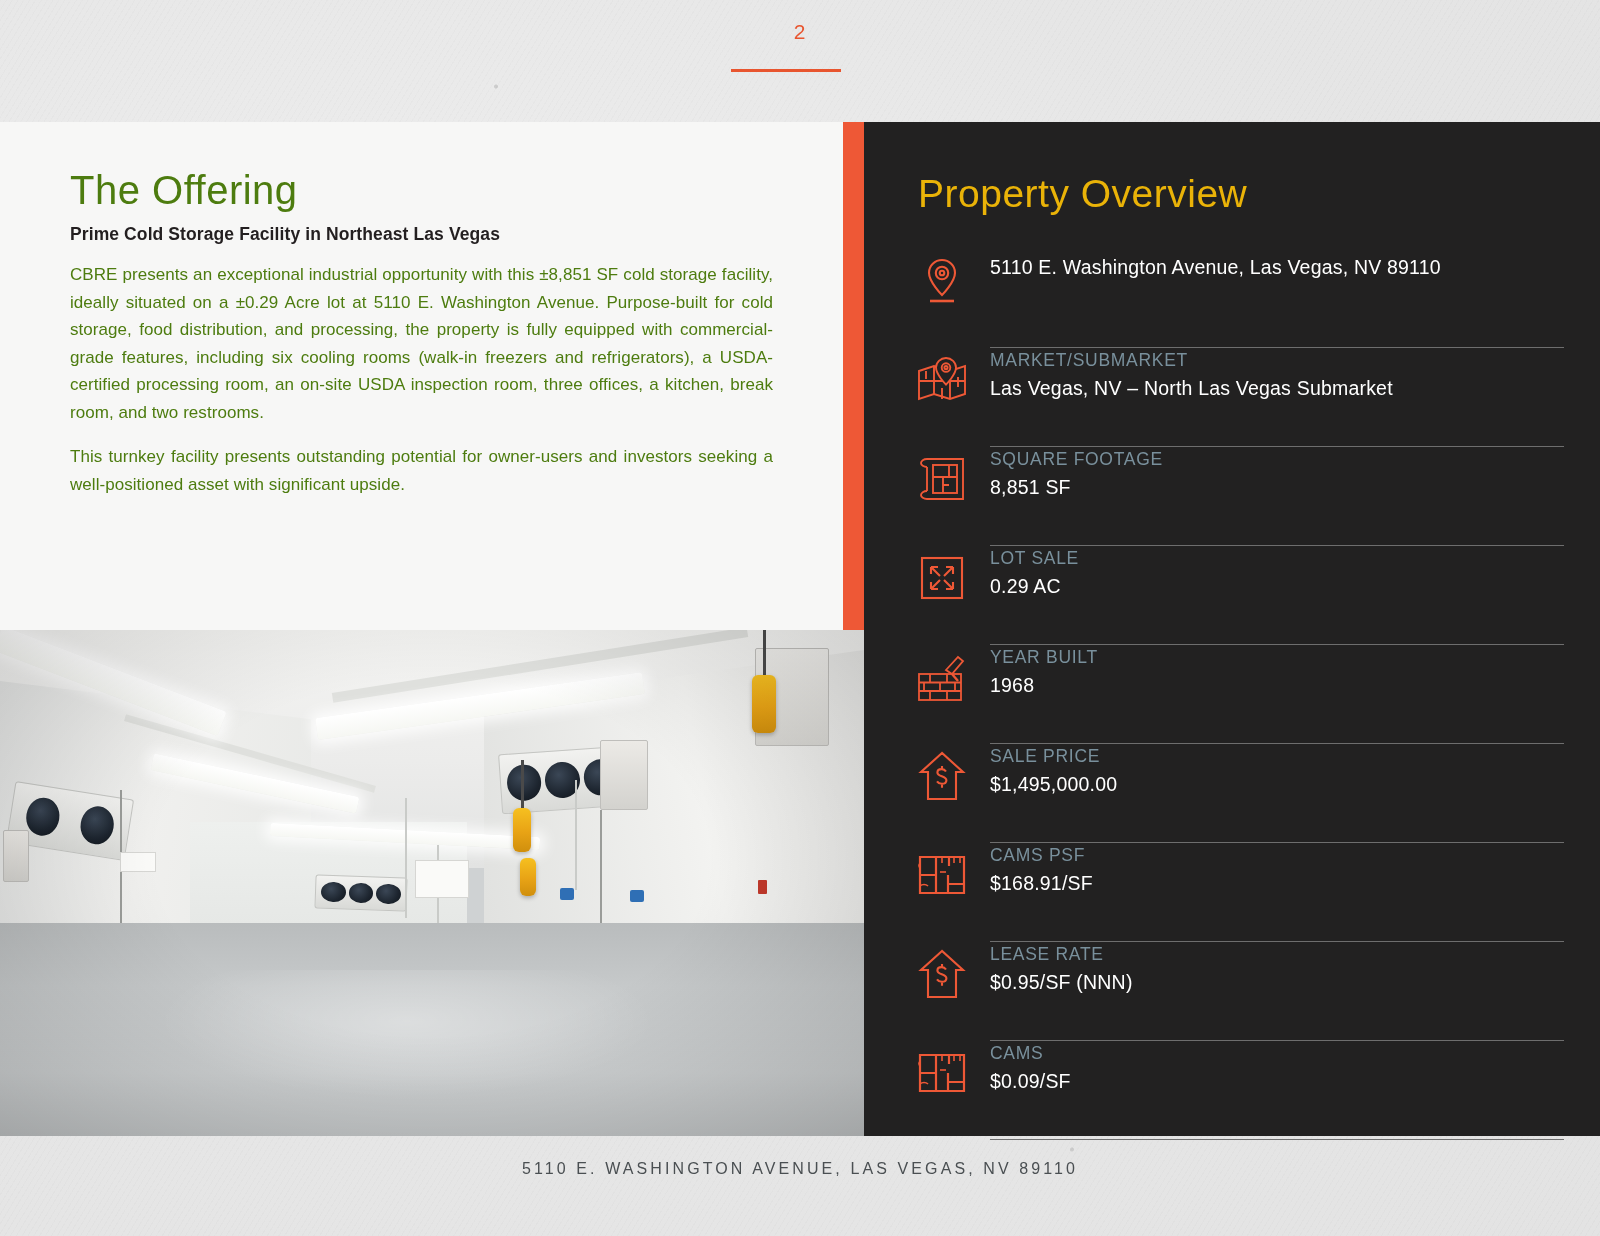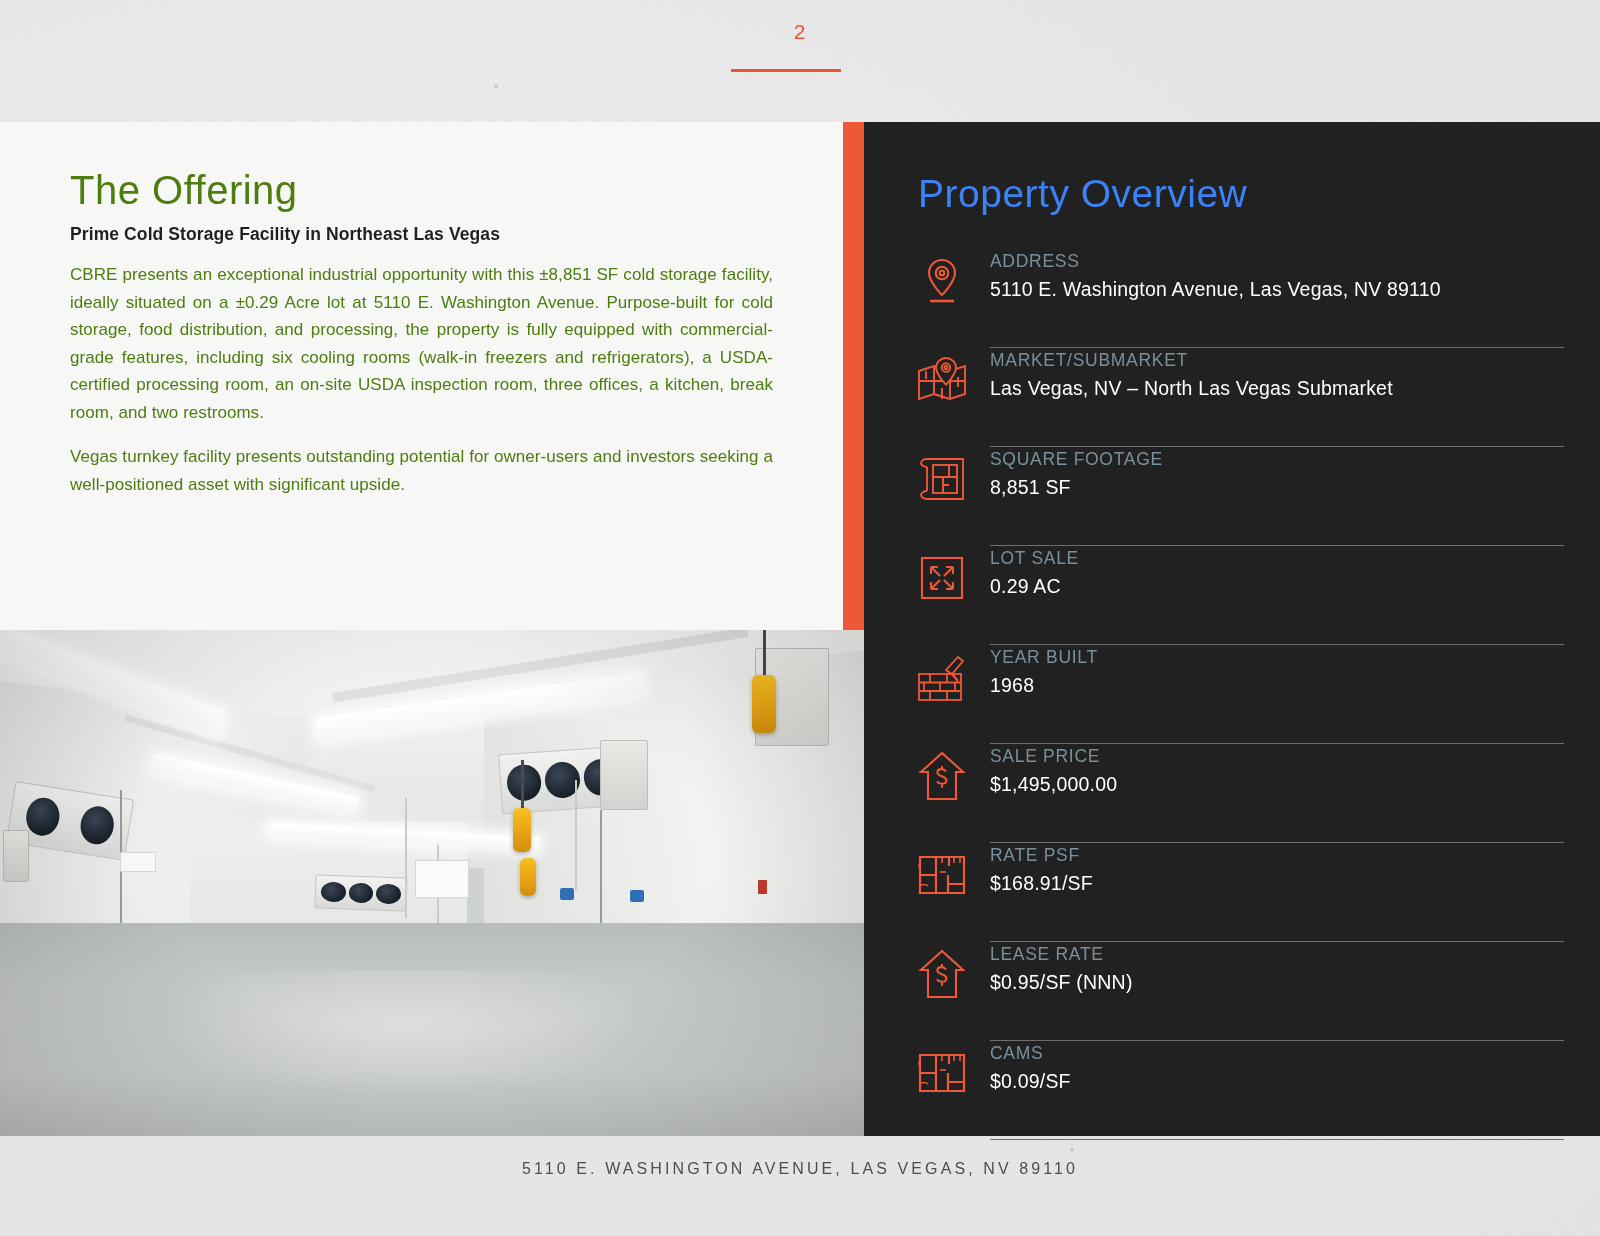--- a/index.html
+++ b/index.html
@@ -52,7 +52,7 @@
   
   .overview-panel{position:absolute;left:864px;top:122px;width:736px;height:1014px;
     background:#222121;}
-  .overview-title{color:#3b82f6;font-size:39px;font-weight:300;letter-spacing:.5px;
+  .overview-title{color:#eab308;font-size:39px;font-weight:300;letter-spacing:.5px;
     margin:52px 0 0 54px;line-height:1;}
 
   .spec-list{margin:36px 0 0 0;padding:0;list-style:none;}

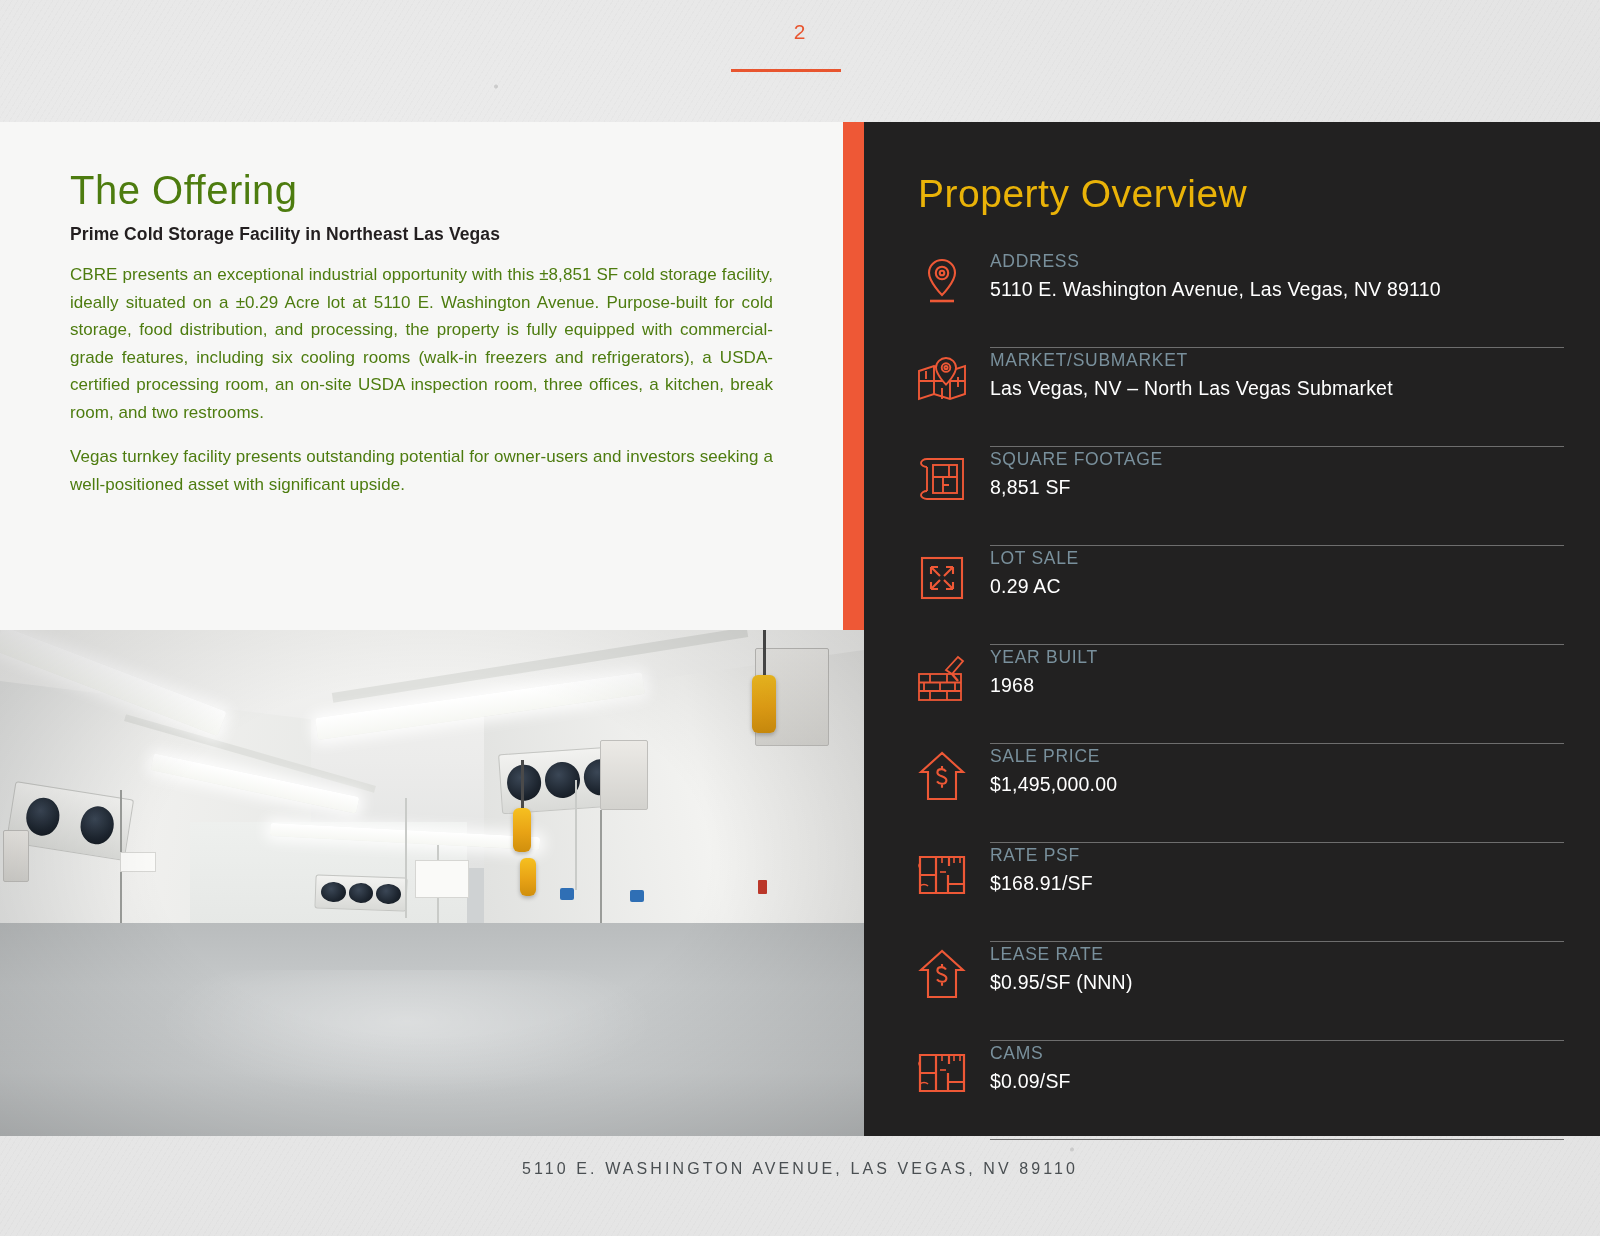--- a/index.html
+++ b/index.html
@@ -160,7 +160,6 @@
   </svg>
         </div>
         <div class="spec-text">
-          <div class="spec-label">ADDRESS</div>
           <div class="spec-value">5110 E. Washington Avenue, Las Vegas, NV 89110</div>
         </div>
         <div class="spec-rule"></div>

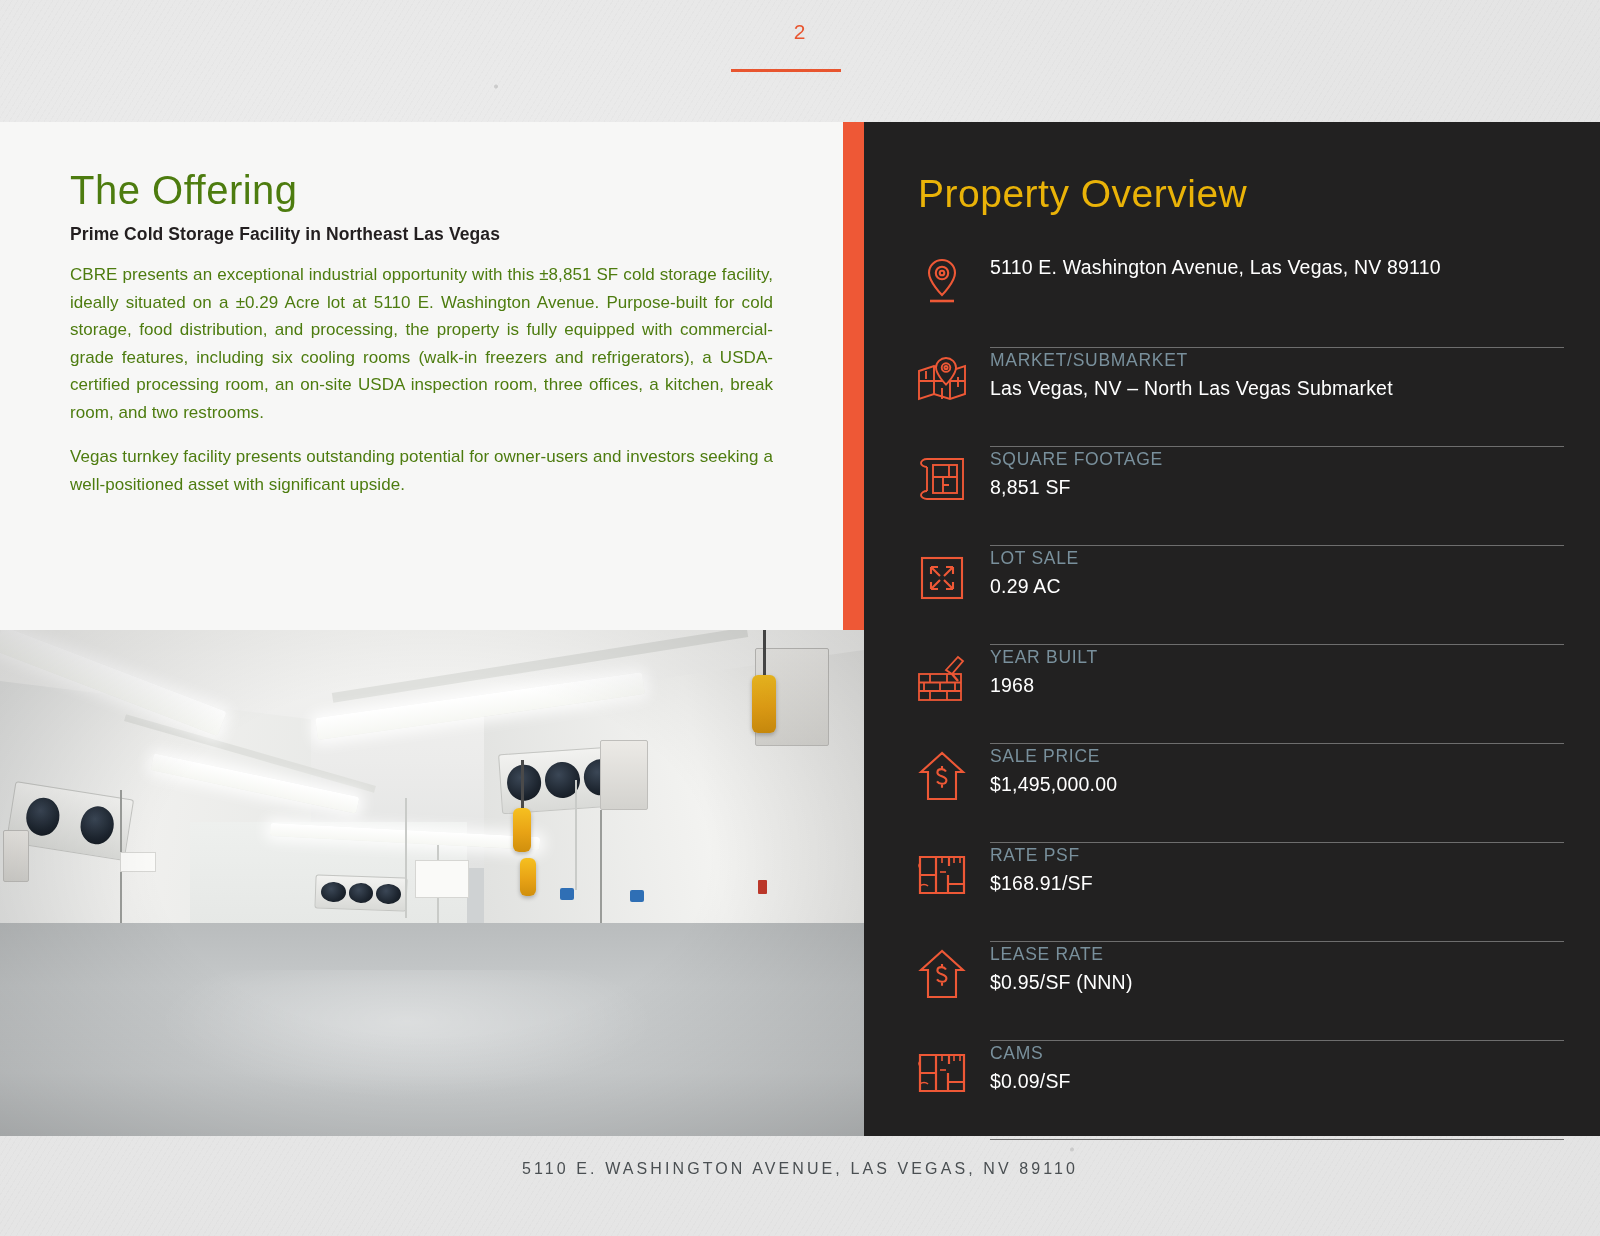--- a/index.html
+++ b/index.html
@@ -141,7 +141,7 @@
     <h1 class="offering-title">The Offering</h1>
     <div class="offering-sub">Prime Cold Storage Facility in Northeast Las Vegas</div>
     <p class="offering-p">CBRE presents an exceptional industrial opportunity with this ±8,851 SF cold storage facility, ideally situated on a ±0.29 Acre lot at 5110 E. Washington Avenue. Purpose-built for cold storage, food distribution, and processing, the property is fully equipped with commercial-grade features, including six cooling rooms (walk-in freezers and refrigerators), a USDA-certified processing room, an on-site USDA inspection room, three offices, a kitchen, break room, and two restrooms.</p>
-    <p class="offering-p">Vegas turnkey facility presents outstanding potential for owner-users and investors seeking a well-positioned asset with significant upside.</p>
+    <p class="offering-p">This turnkey facility presents outstanding potential for owner-users and investors seeking a well-positioned asset with significant upside.</p>
   </div>
 </div>
 

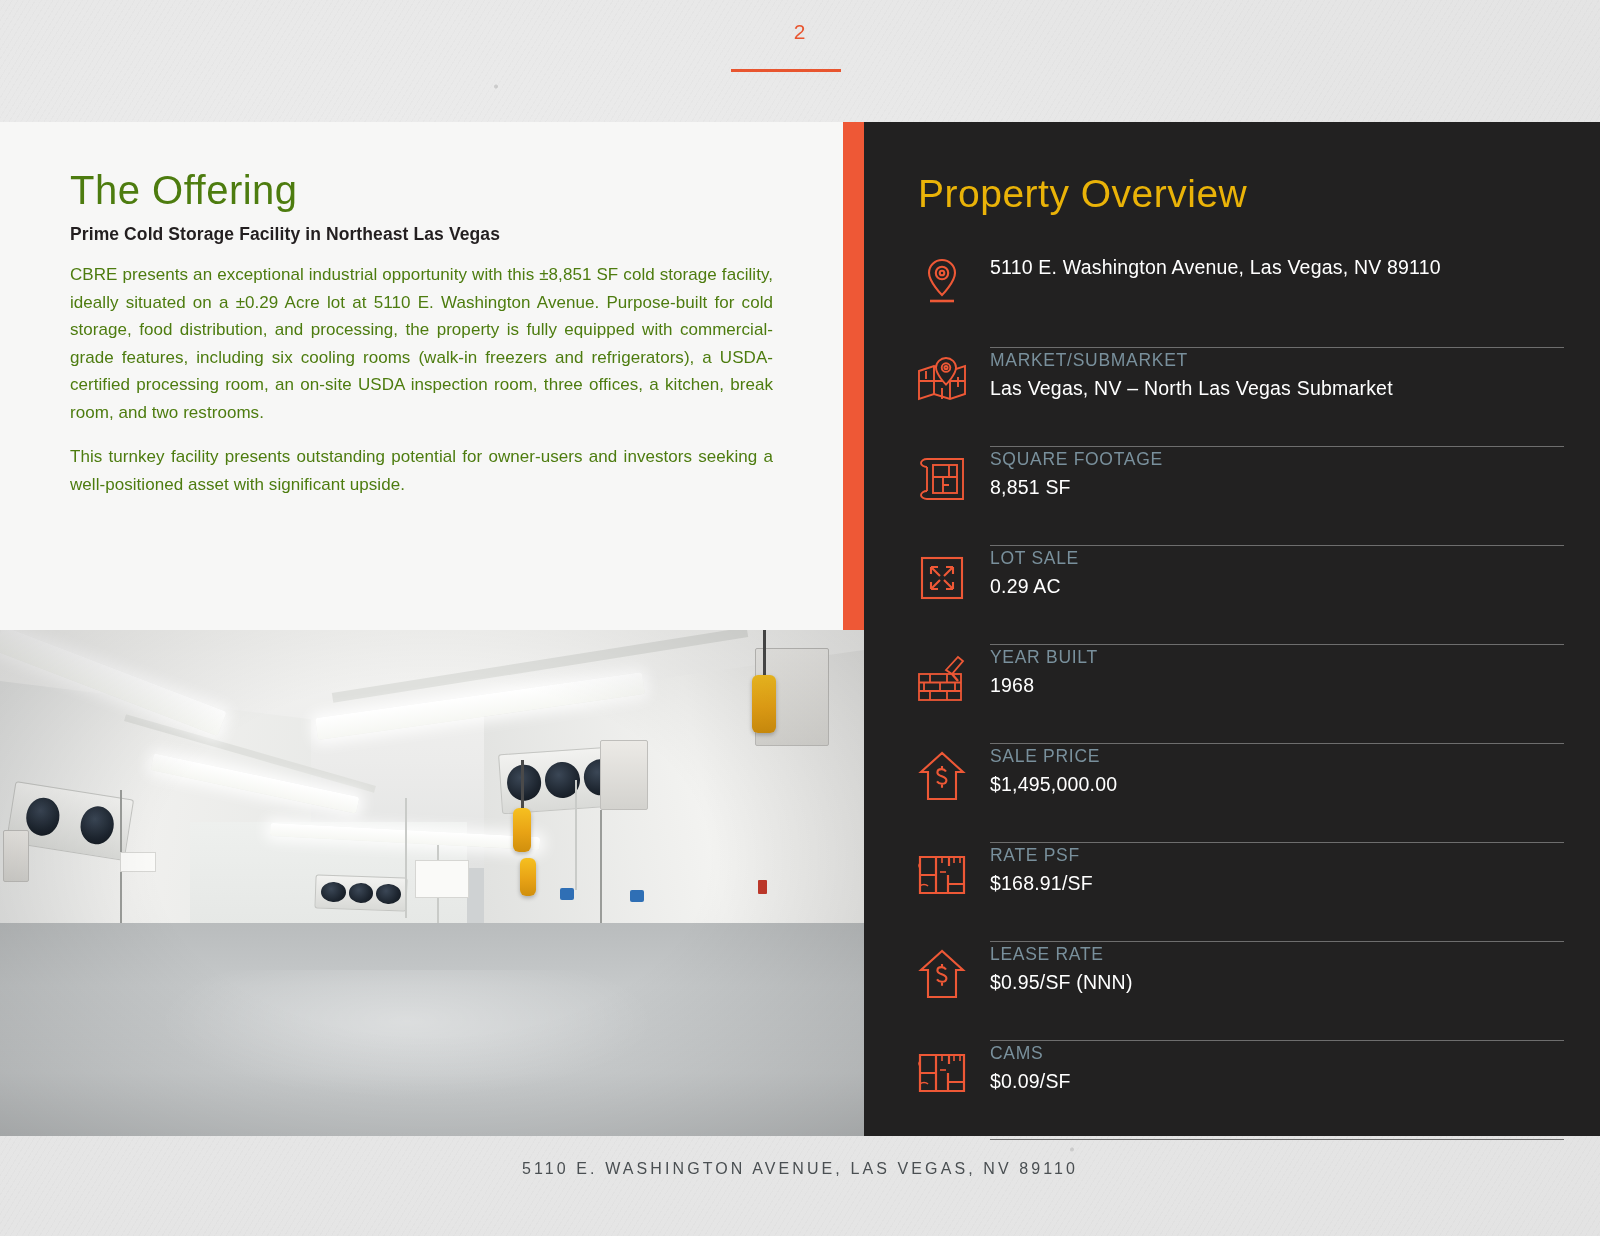--- a/index.html
+++ b/index.html
@@ -253,7 +253,7 @@
   </svg>
         </div>
         <div class="spec-text">
-          <div class="spec-label">RATE PSF</div>
+          <div class="spec-label">CAMS PSF</div>
           <div class="spec-value">$168.91/SF</div>
         </div>
         <div class="spec-rule"></div>

